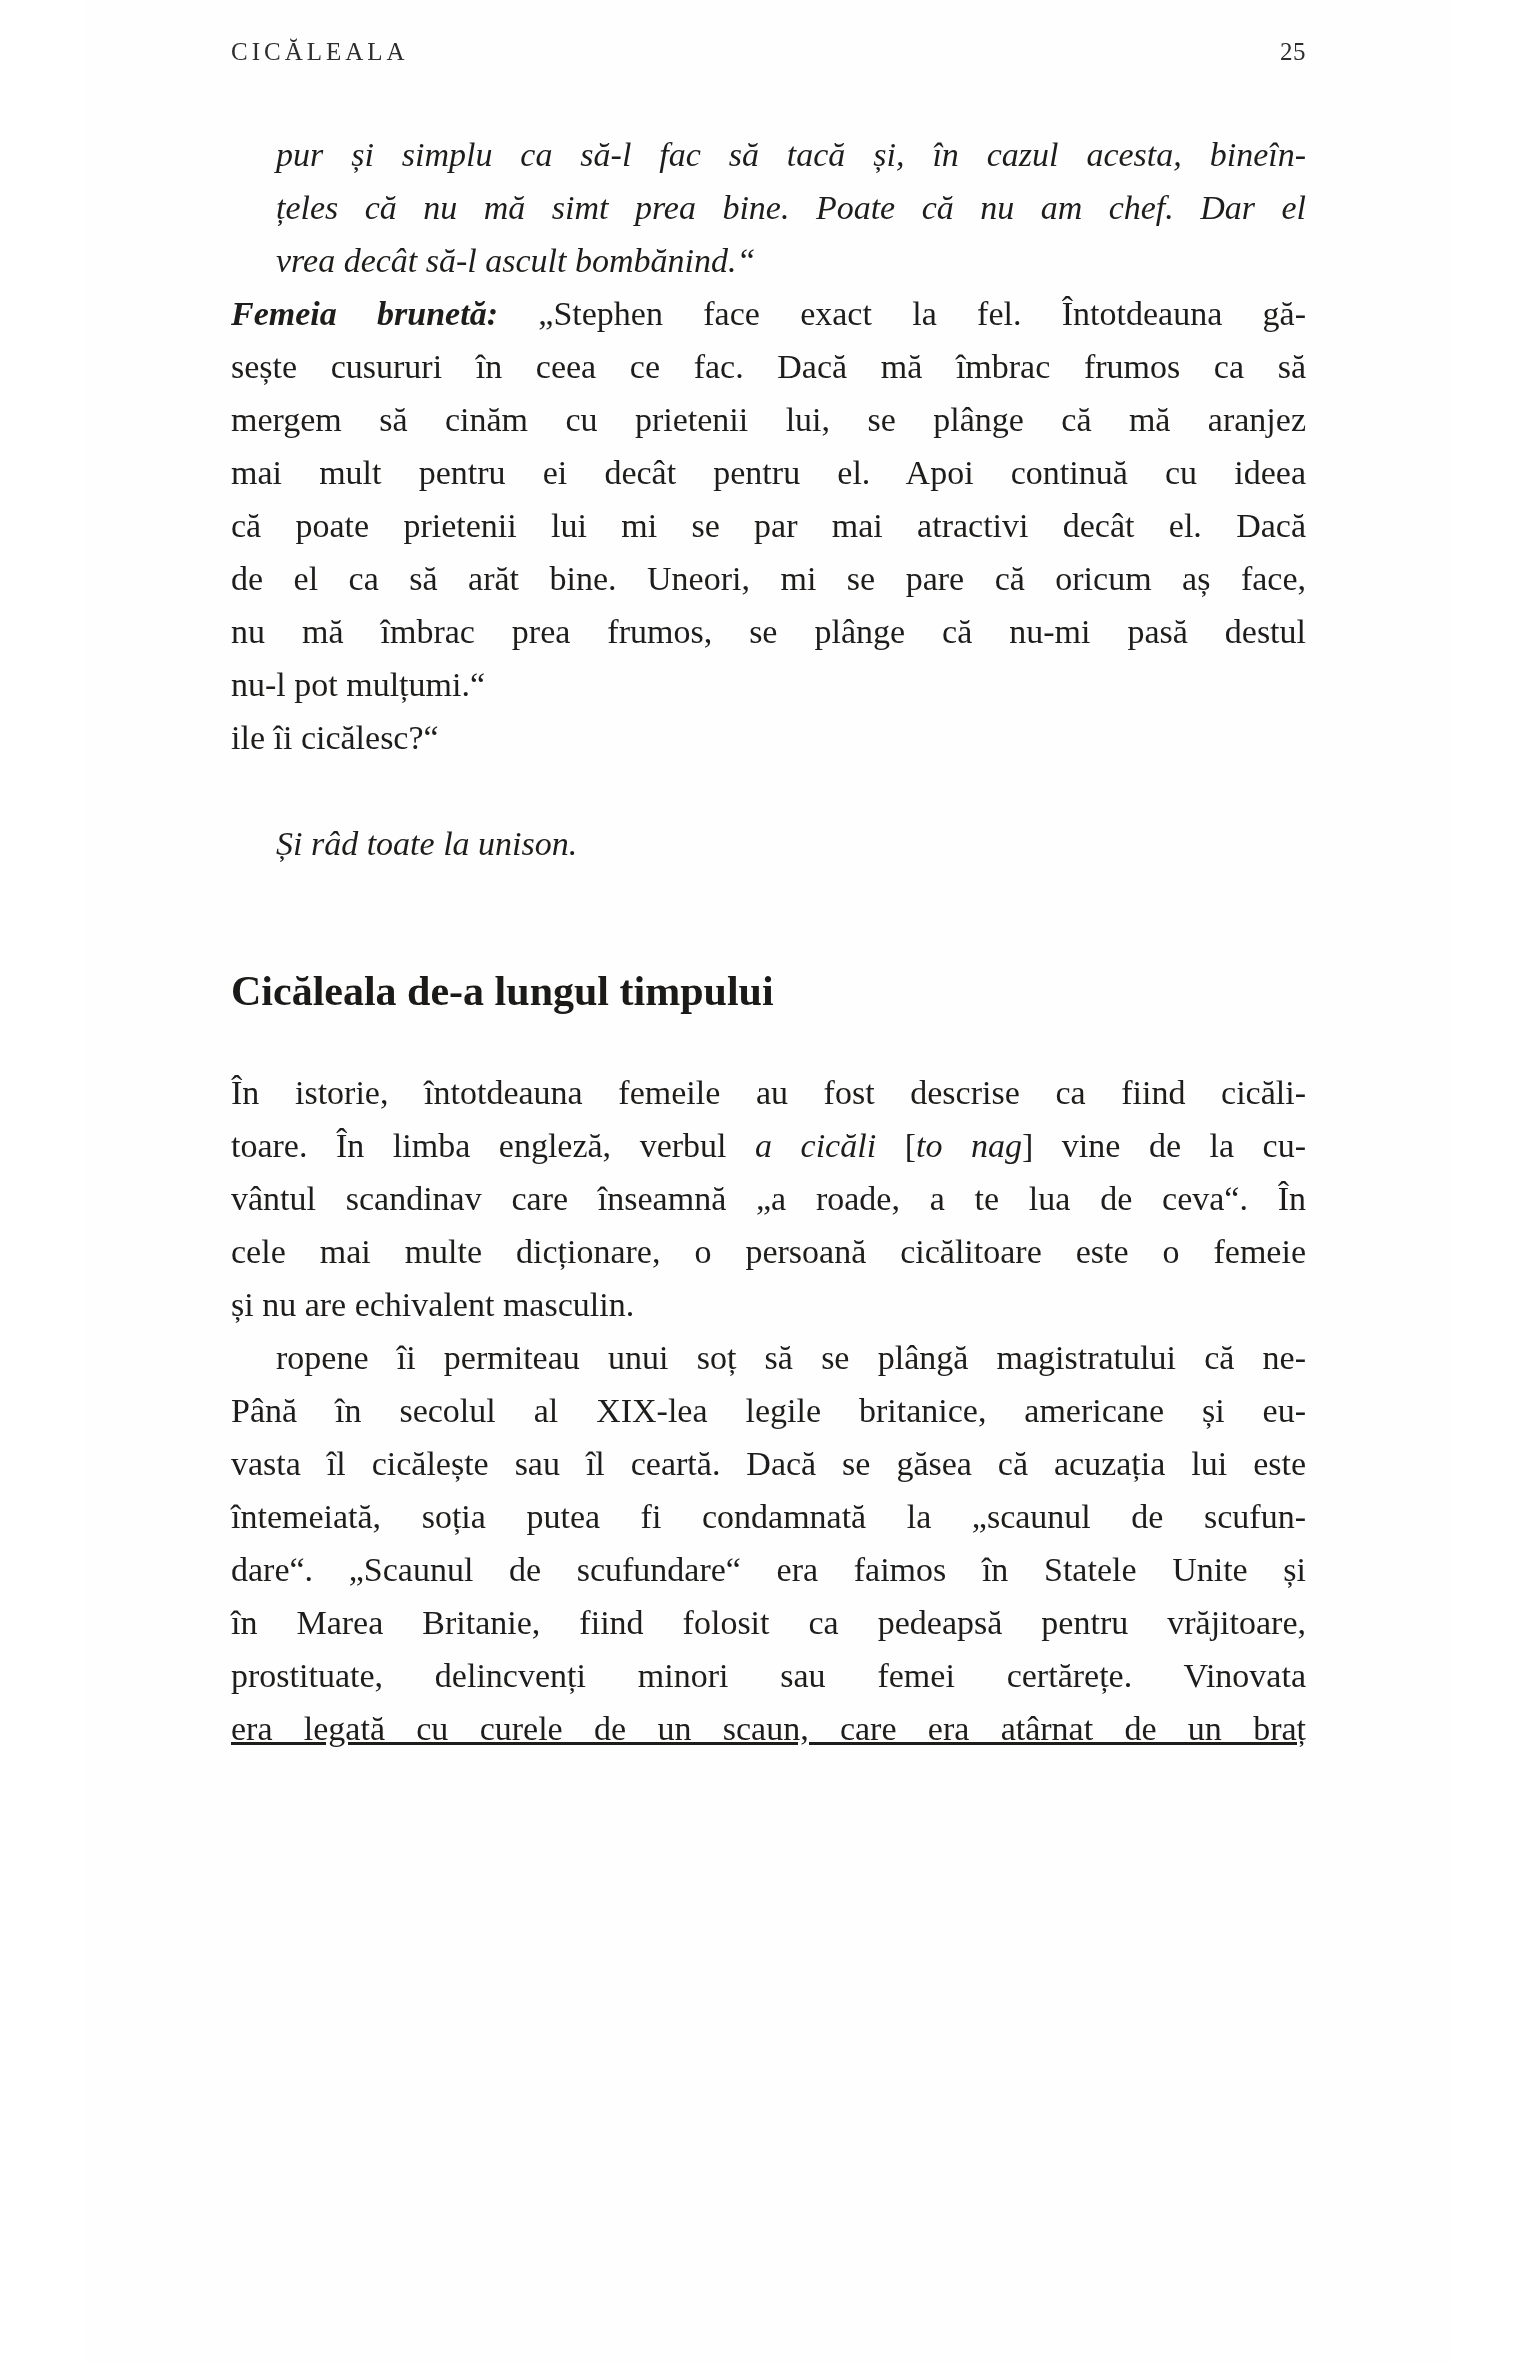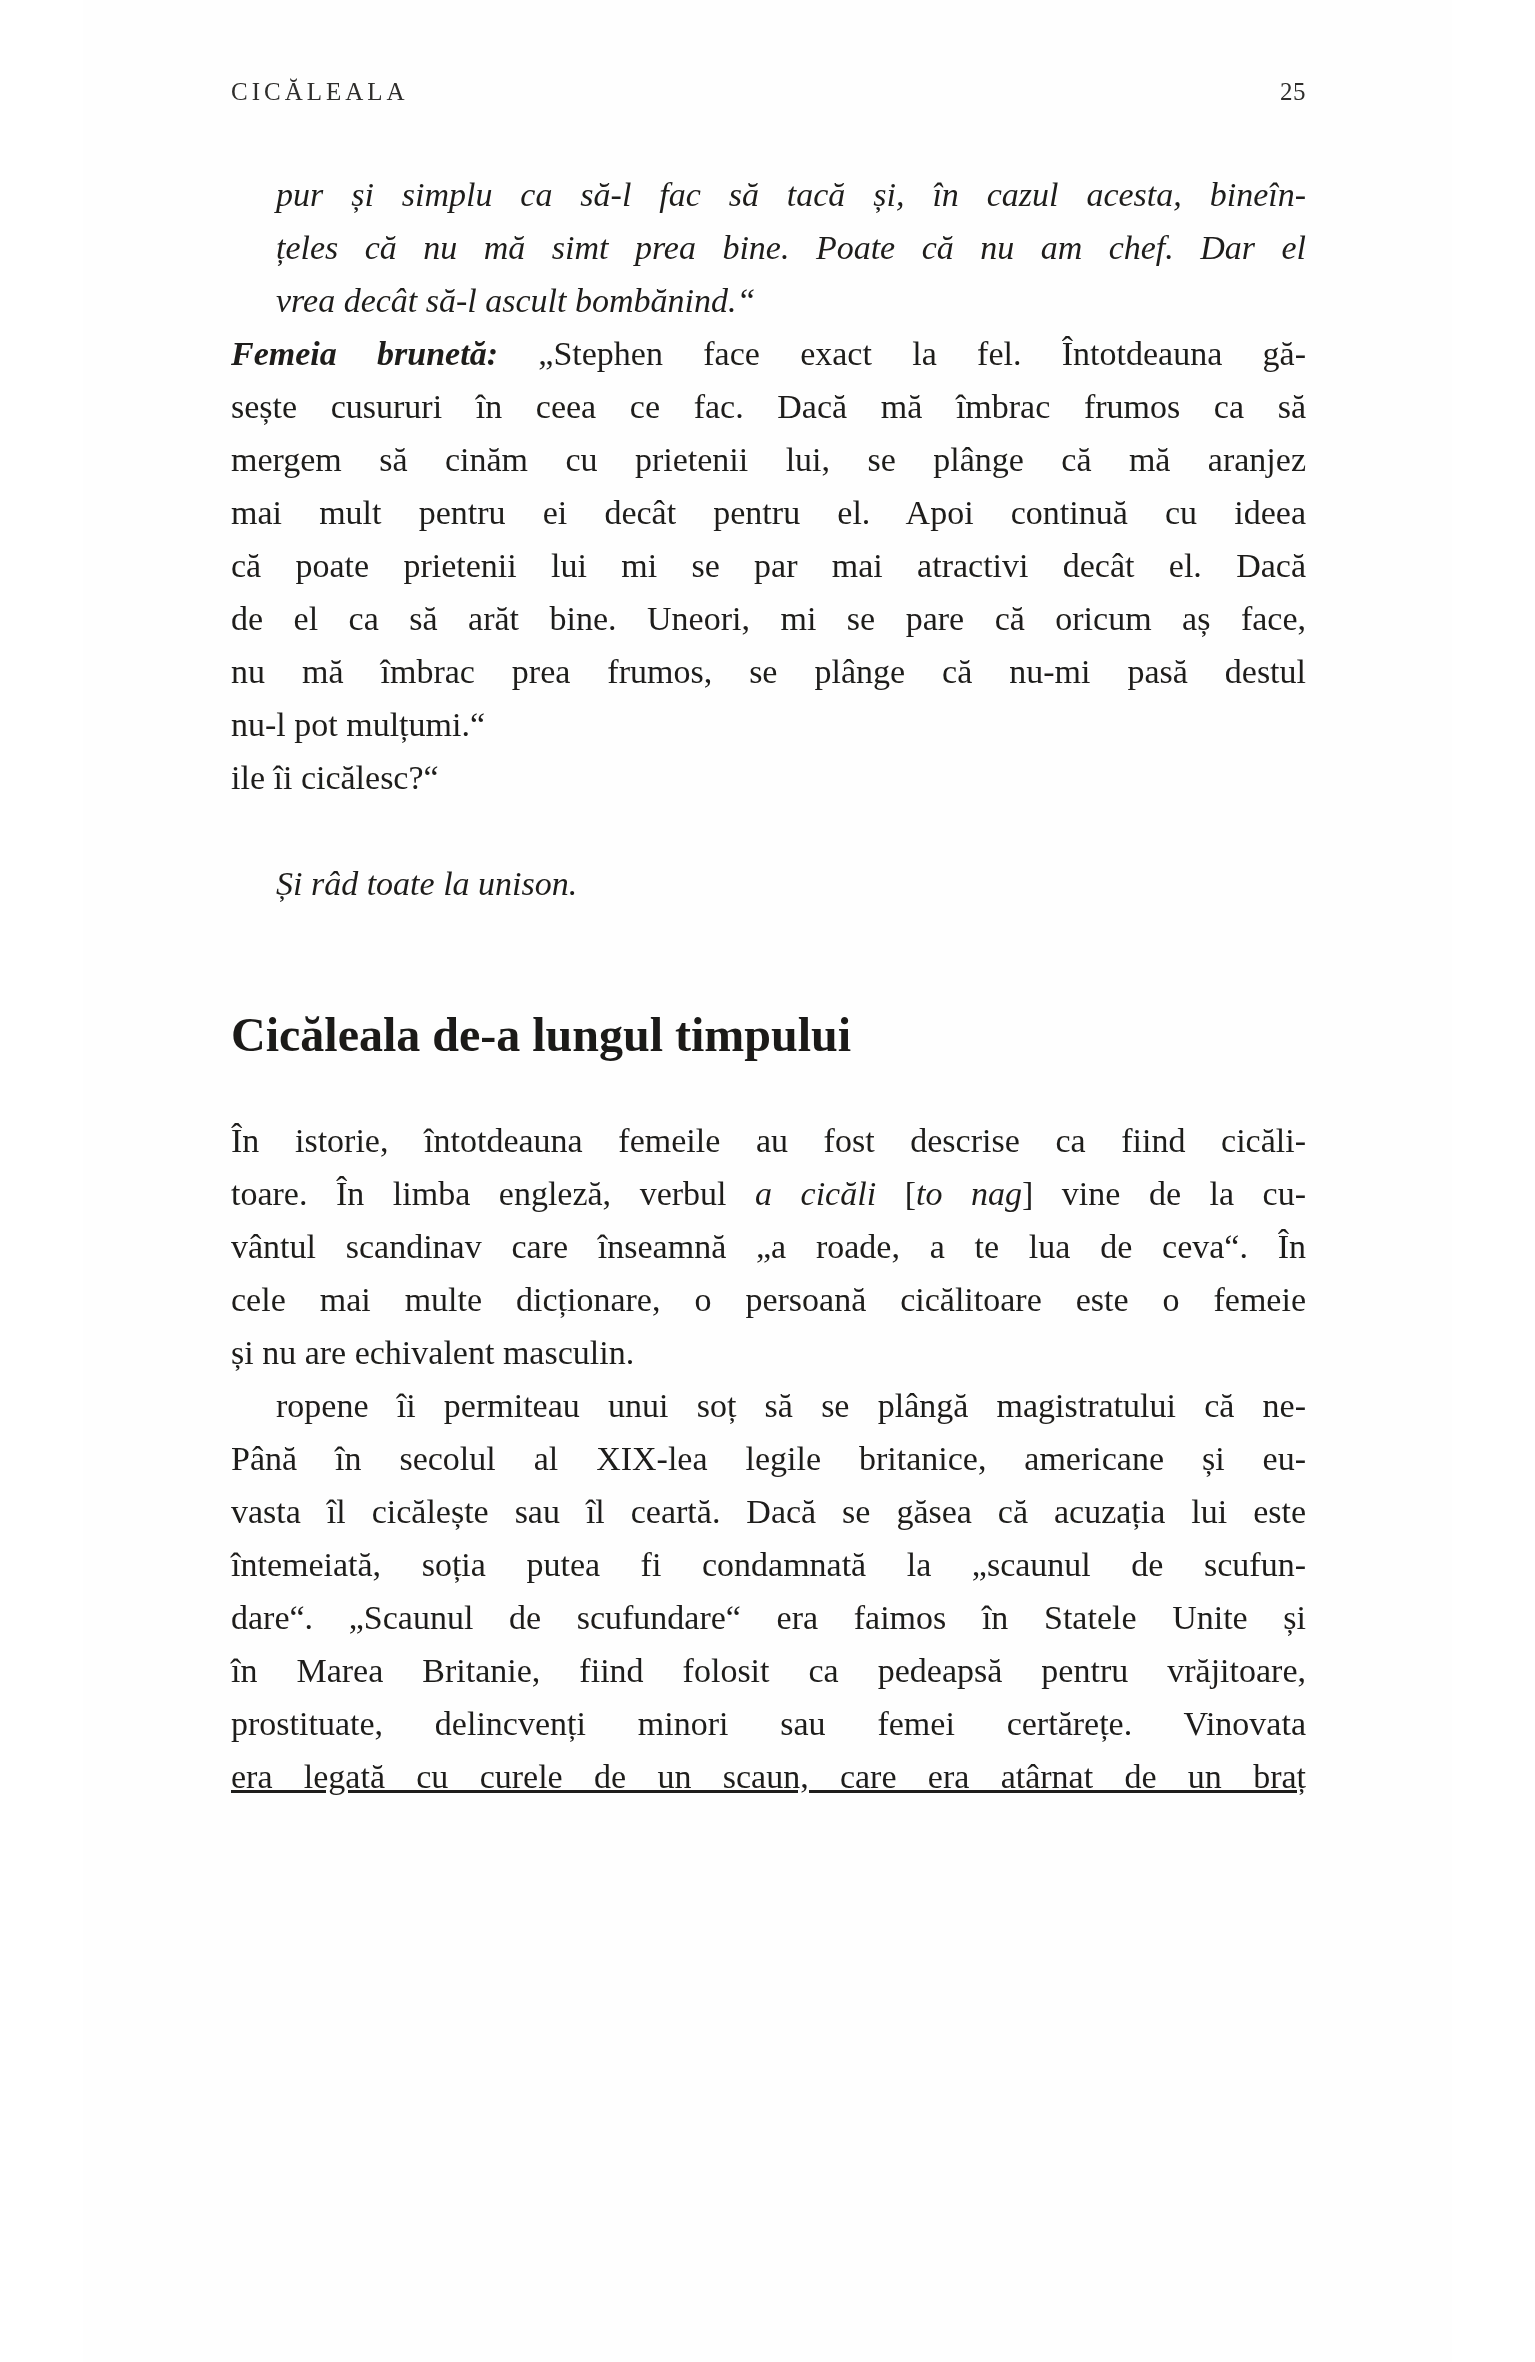--- a/index.html
+++ b/index.html
@@ -16,7 +16,7 @@
     color: #1e1d1b;
     font-family: "Liberation Serif", "DejaVu Serif", serif;
     box-sizing: border-box;
-    padding: 78px 146px 0 148px;
+    padding: 38px 146px 0 148px;
     overflow: hidden;
   }
   .running-head {

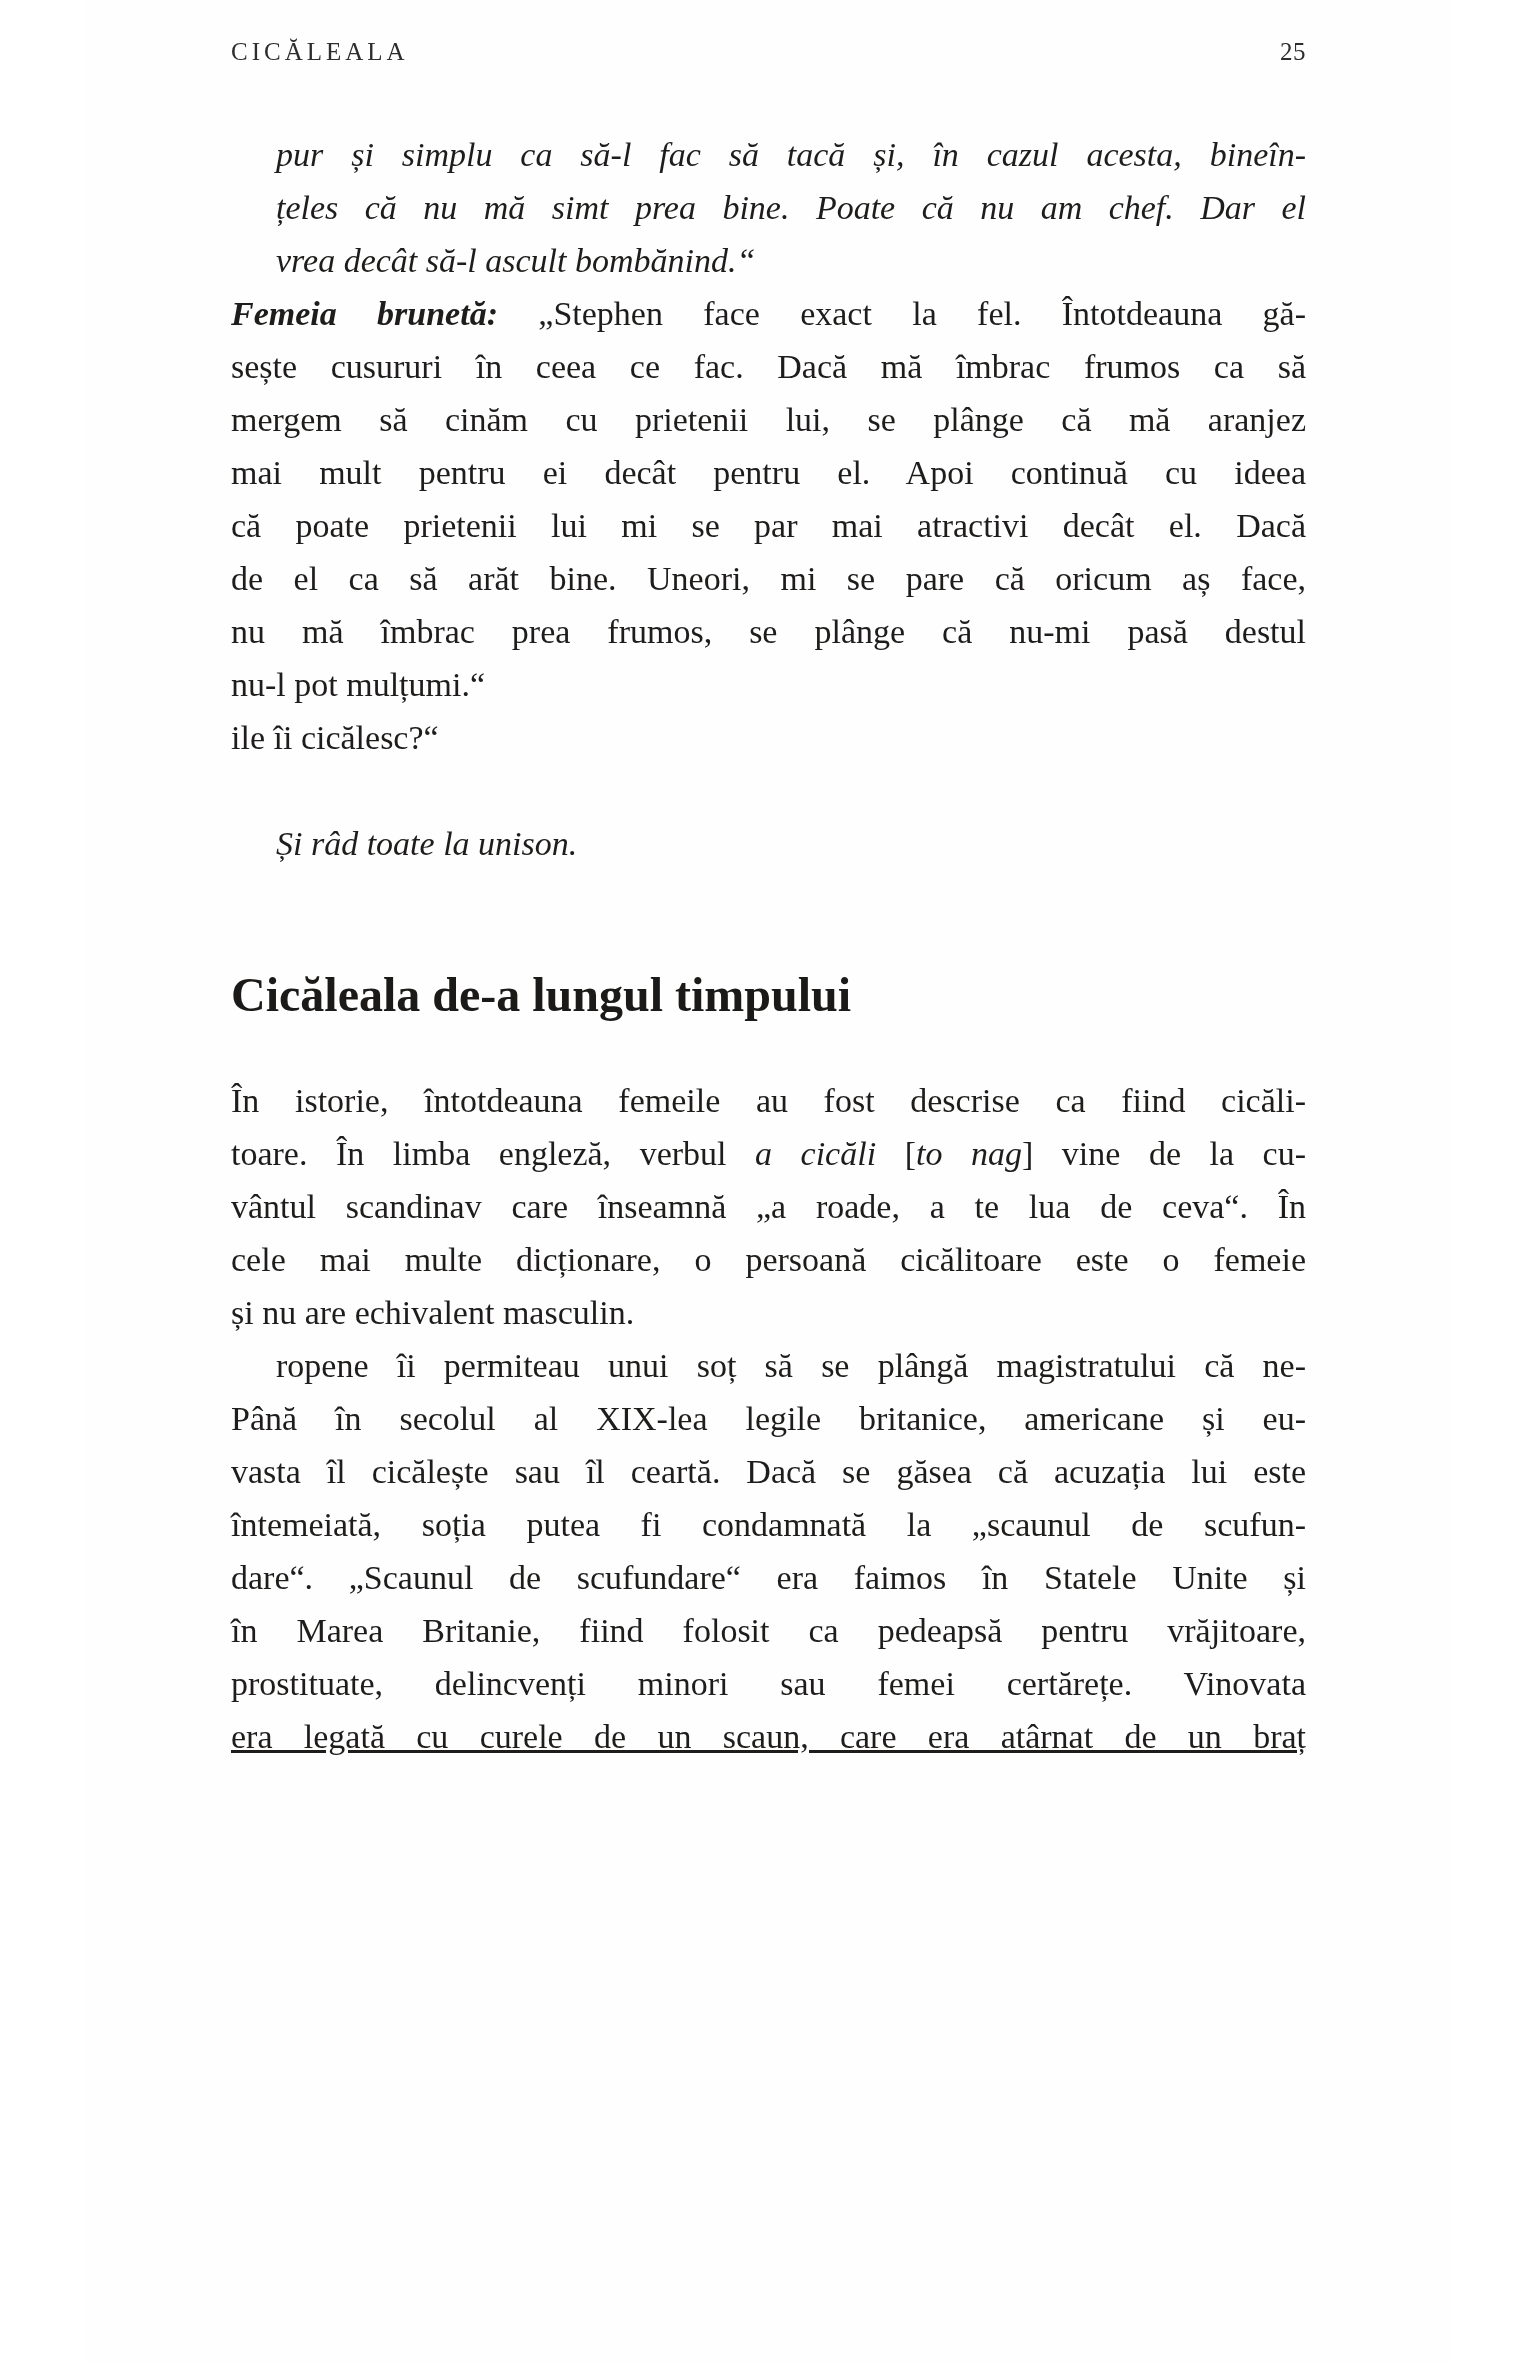--- a/index.html
+++ b/index.html
@@ -53,7 +53,7 @@
   .bi { font-weight: bold; font-style: italic; }
   .i { font-style: italic; }
   .section-heading {
-    font-size: 48px;
+    font-size: 42px;
     font-weight: bold;
     line-height: 1.2;
     margin: 96px 0 50px 0;

